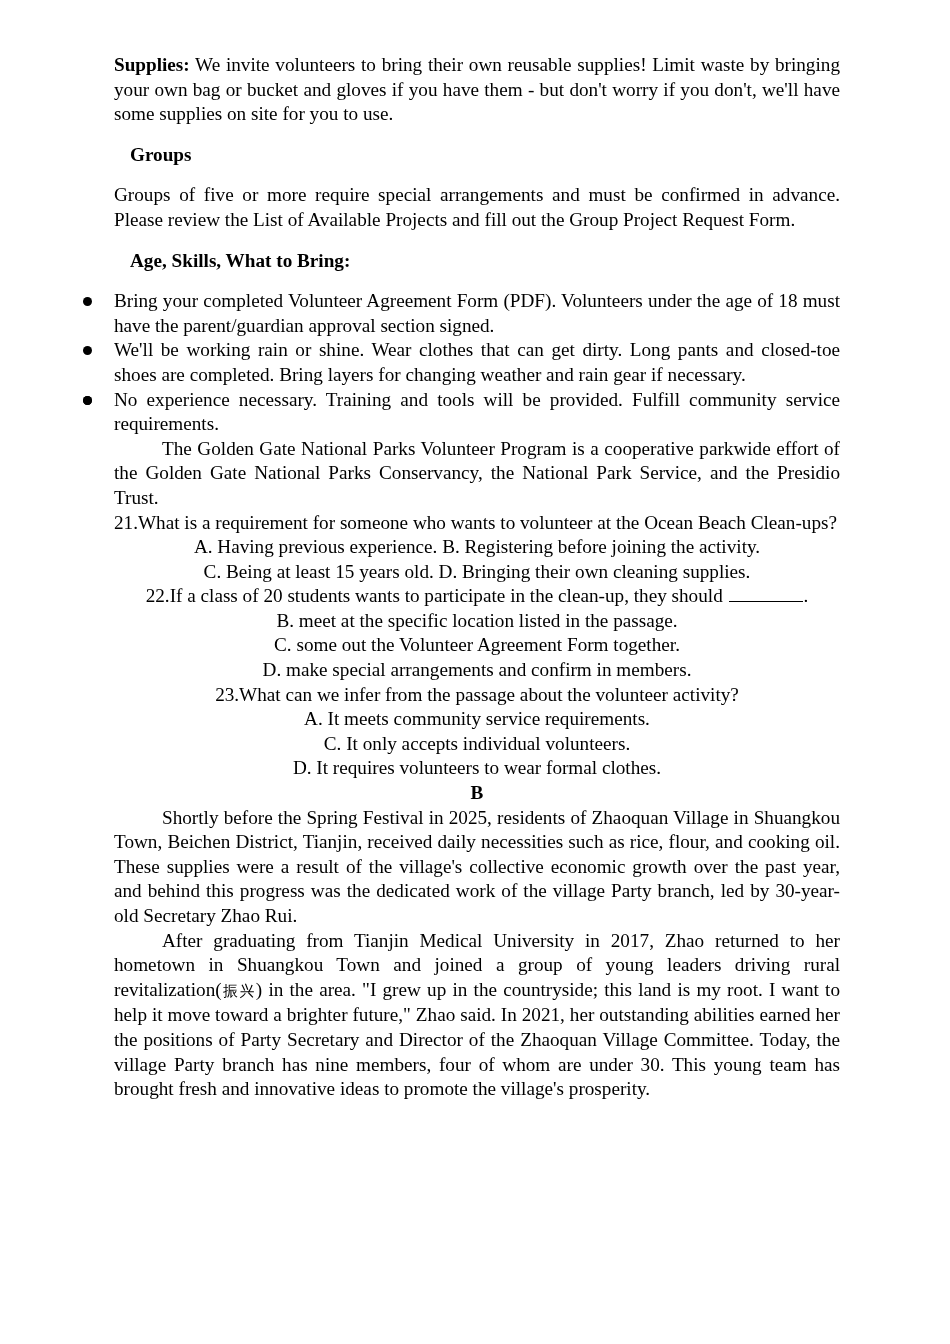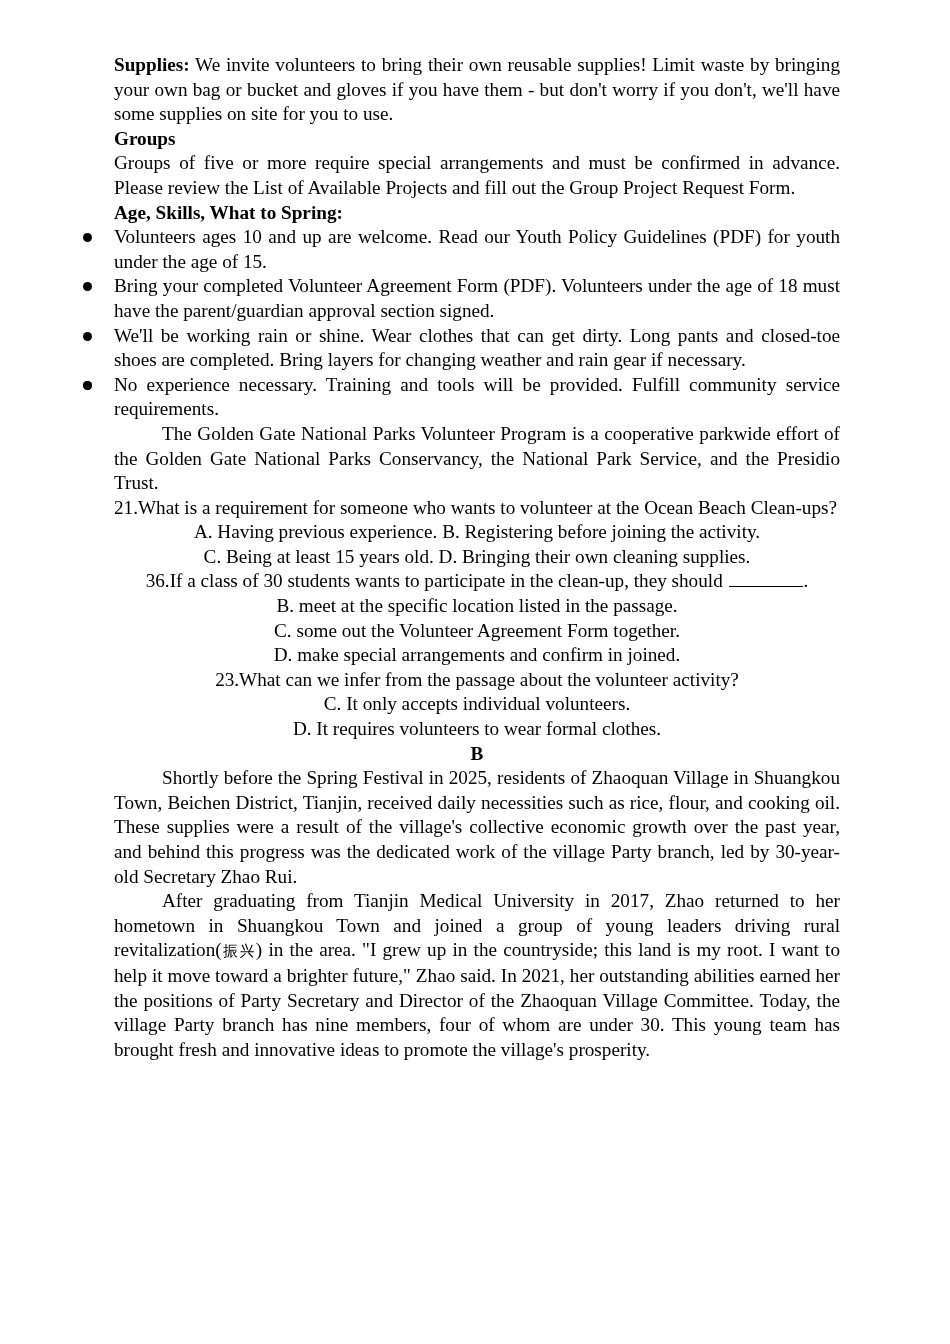--- a/index.html
+++ b/index.html
@@ -38,7 +38,7 @@
     font-size: 19.2px;
     line-height: 24.6px;
     font-weight: bold;
-    margin: 0;
+    margin: 16px;
     text-align: left;
   }
   .lead {

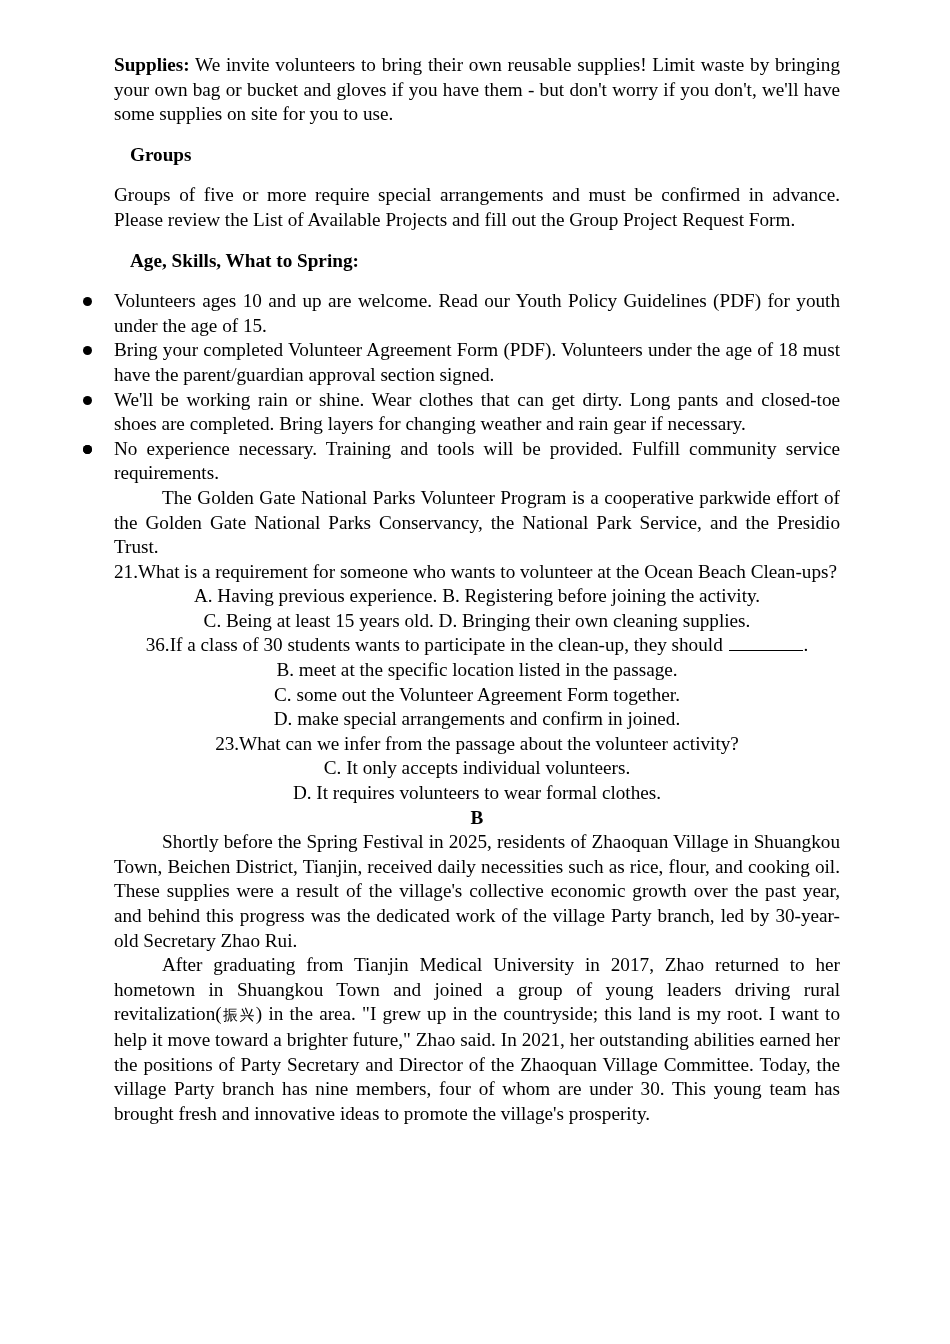--- a/index.html
+++ b/index.html
@@ -109,7 +109,7 @@
 
     <p class="para">Groups of five or more require special arrangements and must be confirmed in advance. Please review the List of Available Projects and fill out the Group Project Request Form.</p>
 
-    <p class="heading">Age, Skills, What to Spring:</p>
+    <p class="heading">Age, Skills, What to Bring:</p>
 
     <ul class="bullets">
       <li class="bullet-item">

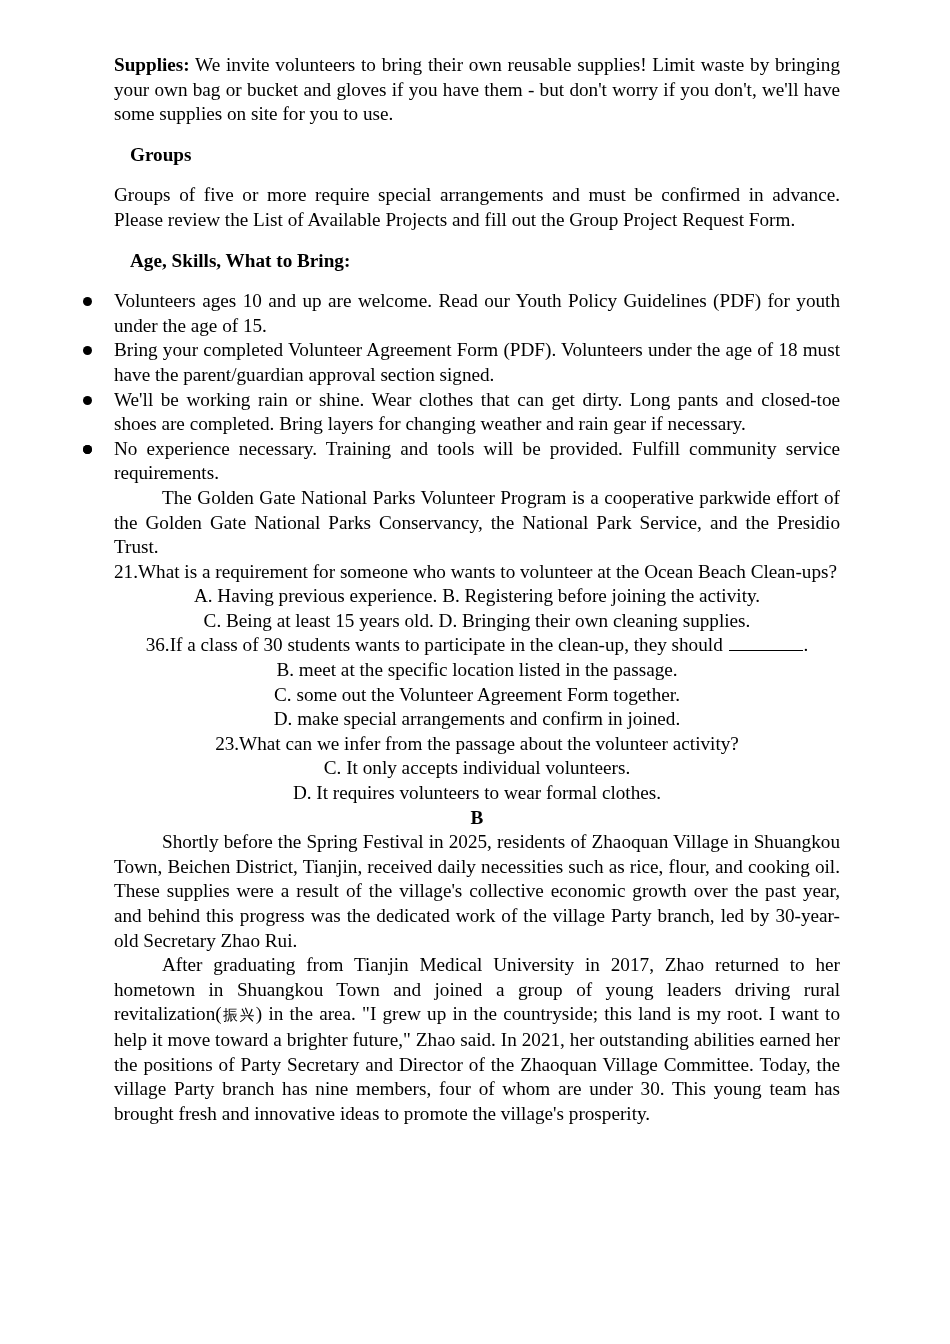--- a/index.html
+++ b/index.html
@@ -114,10 +114,6 @@
     <ul class="bullets">
       <li class="bullet-item">
         <span class="bullet-dot"></span>
-        <span>Volunteers ages 10 and up are welcome. Read our Youth Policy Guidelines (PDF) for youth under the age of 15.</span>
-      </li>
-      <li class="bullet-item">
-        <span class="bullet-dot"></span>
         <span>Bring your completed Volunteer Agreement Form (PDF). Volunteers under the age of 18 must have the parent/guardian approval section signed.</span>
       </li>
       <li class="bullet-item">

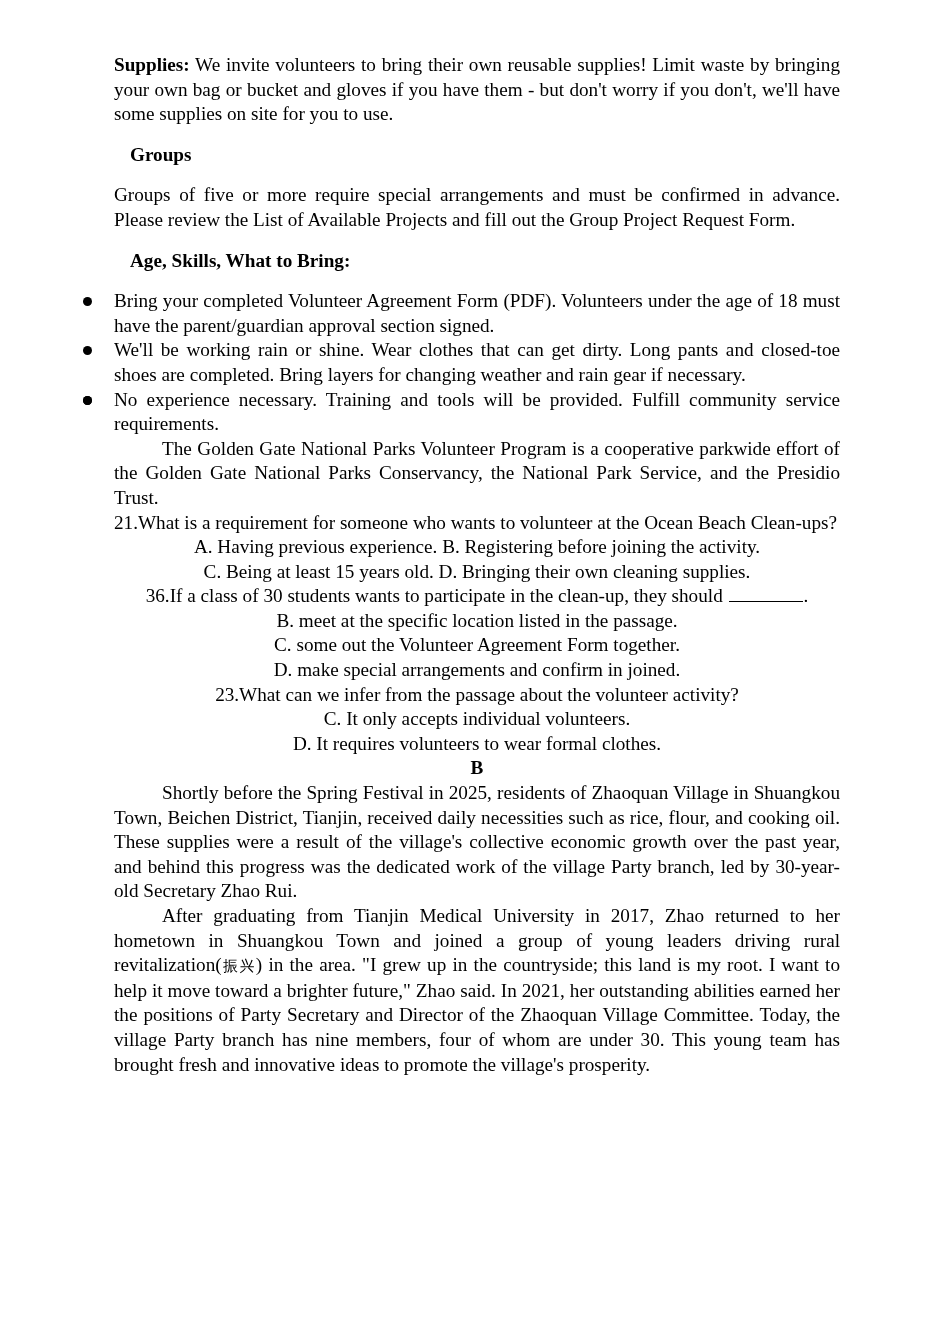--- a/index.html
+++ b/index.html
@@ -135,7 +135,7 @@
     <p class="q-line">A. Having previous experience. B. Registering before joining the activity.</p>
     <p class="q-line">C. Being at least 15 years old. D. Bringing their own cleaning supplies.</p>
 
-    <p class="q-line"><span>36.If a class of 30 students wants to participate in the clean-up, they should </span><span class="blank"></span><span>.</span></p>
+    <p class="q-line"><span>22.If a class of 20 students wants to participate in the clean-up, they should </span><span class="blank"></span><span>.</span></p>
     <p class="q-line">B. meet at the specific location listed in the passage.</p>
     <p class="q-line">C. some out the Volunteer Agreement Form together.</p>
     <p class="q-line">D. make special arrangements and confirm in joined.</p>

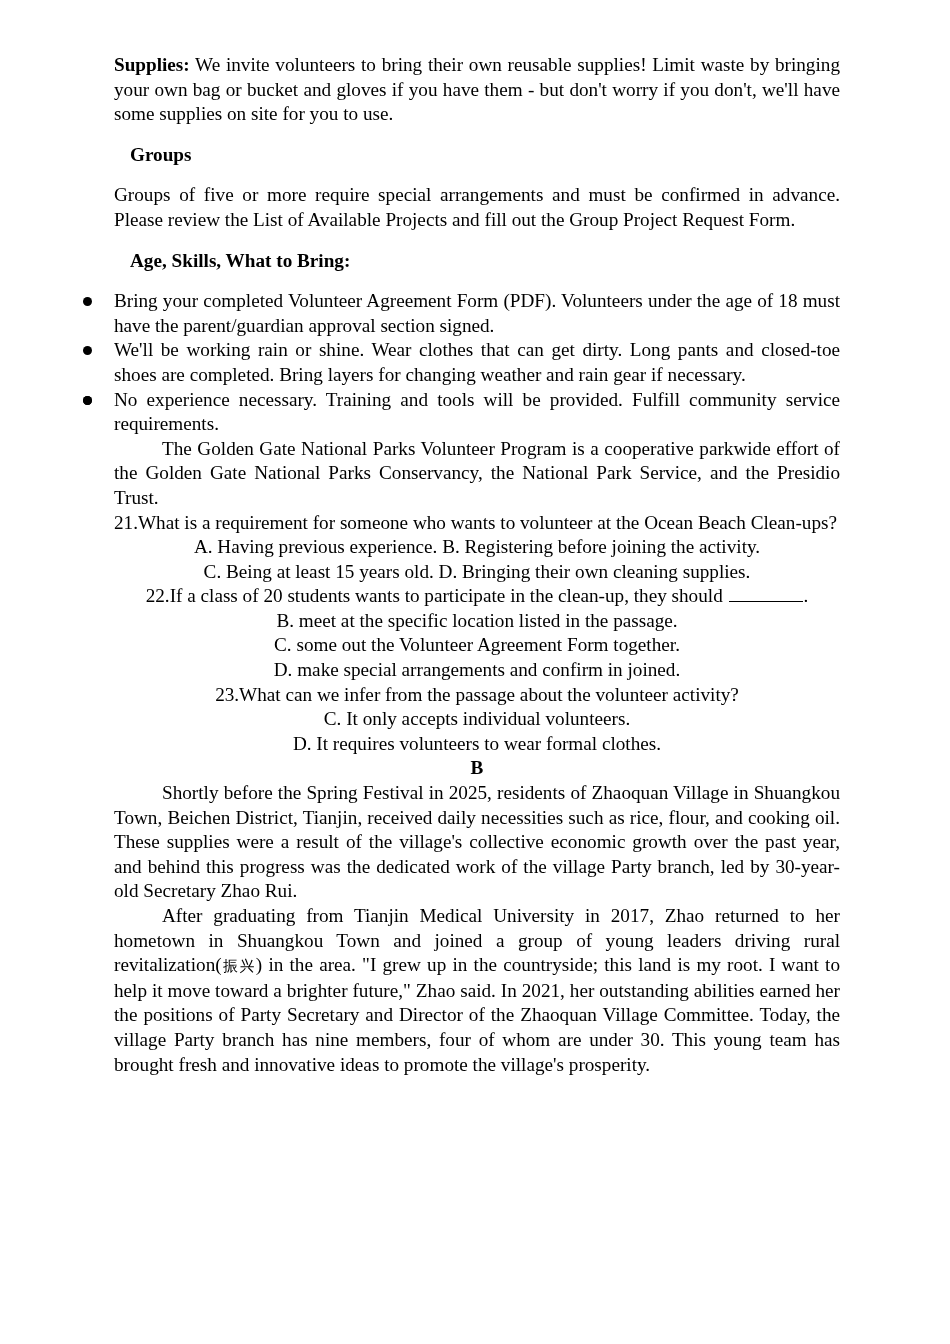--- a/index.html
+++ b/index.html
@@ -138,7 +138,7 @@
     <p class="q-line"><span>22.If a class of 20 students wants to participate in the clean-up, they should </span><span class="blank"></span><span>.</span></p>
     <p class="q-line">B. meet at the specific location listed in the passage.</p>
     <p class="q-line">C. some out the Volunteer Agreement Form together.</p>
-    <p class="q-line">D. make special arrangements and confirm in joined.</p>
+    <p class="q-line">D. make special arrangements and confirm in members.</p>
 
     <p class="q-line">23.What can we infer from the passage about the volunteer activity?</p>
     <p class="q-line">C. It only accepts individual volunteers.</p>

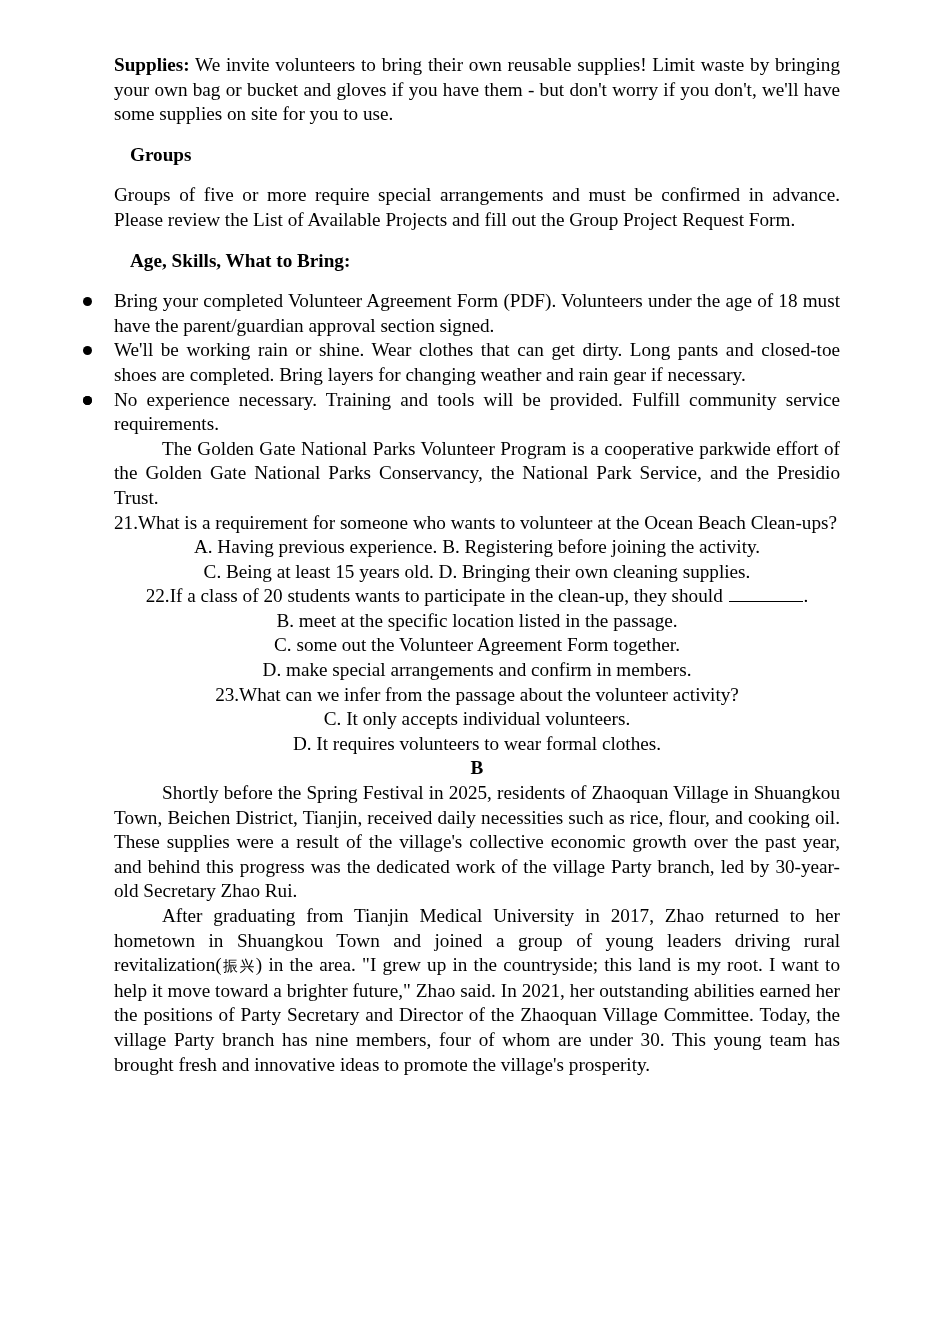--- a/index.html
+++ b/index.html
@@ -141,6 +141,7 @@
     <p class="q-line">D. make special arrangements and confirm in members.</p>
 
     <p class="q-line">23.What can we infer from the passage about the volunteer activity?</p>
+    <p class="q-line">A. It meets community service requirements.</p>
     <p class="q-line">C. It only accepts individual volunteers.</p>
     <p class="q-line">D. It requires volunteers to wear formal clothes.</p>
 

